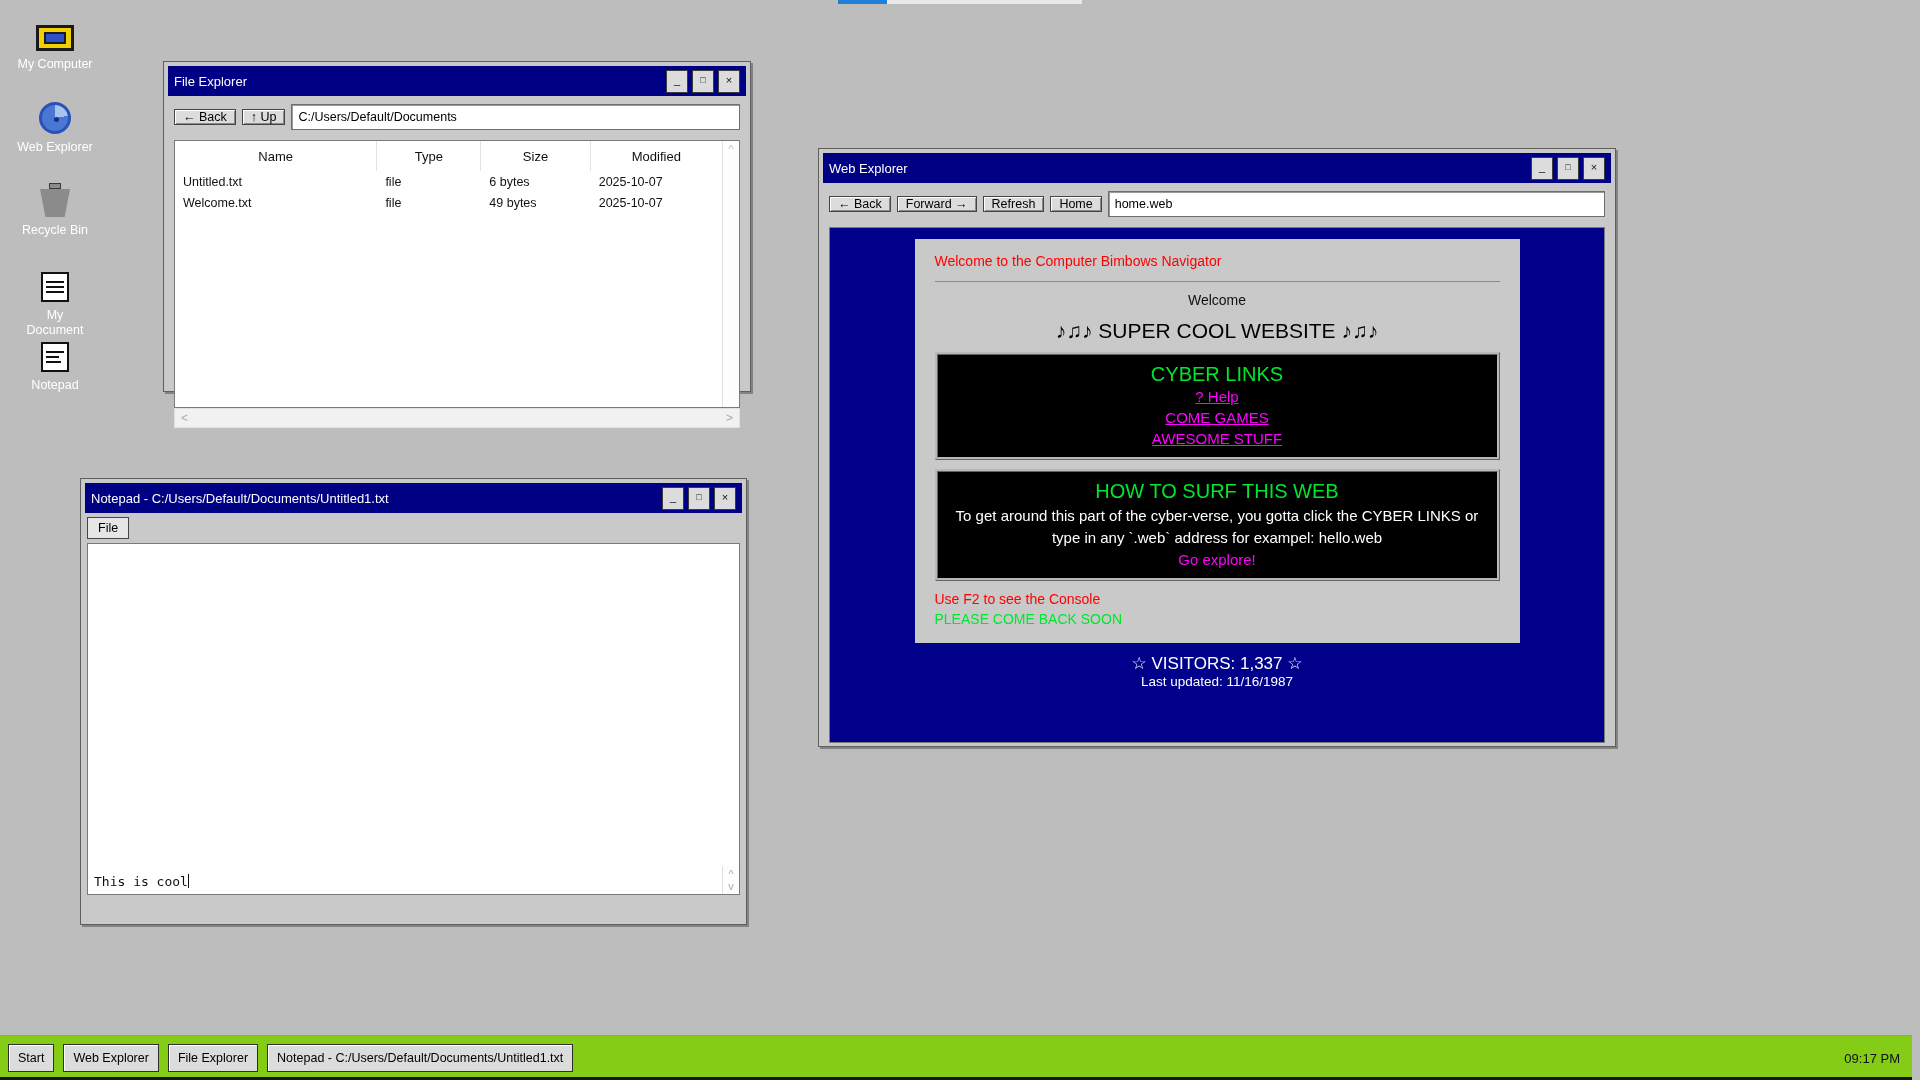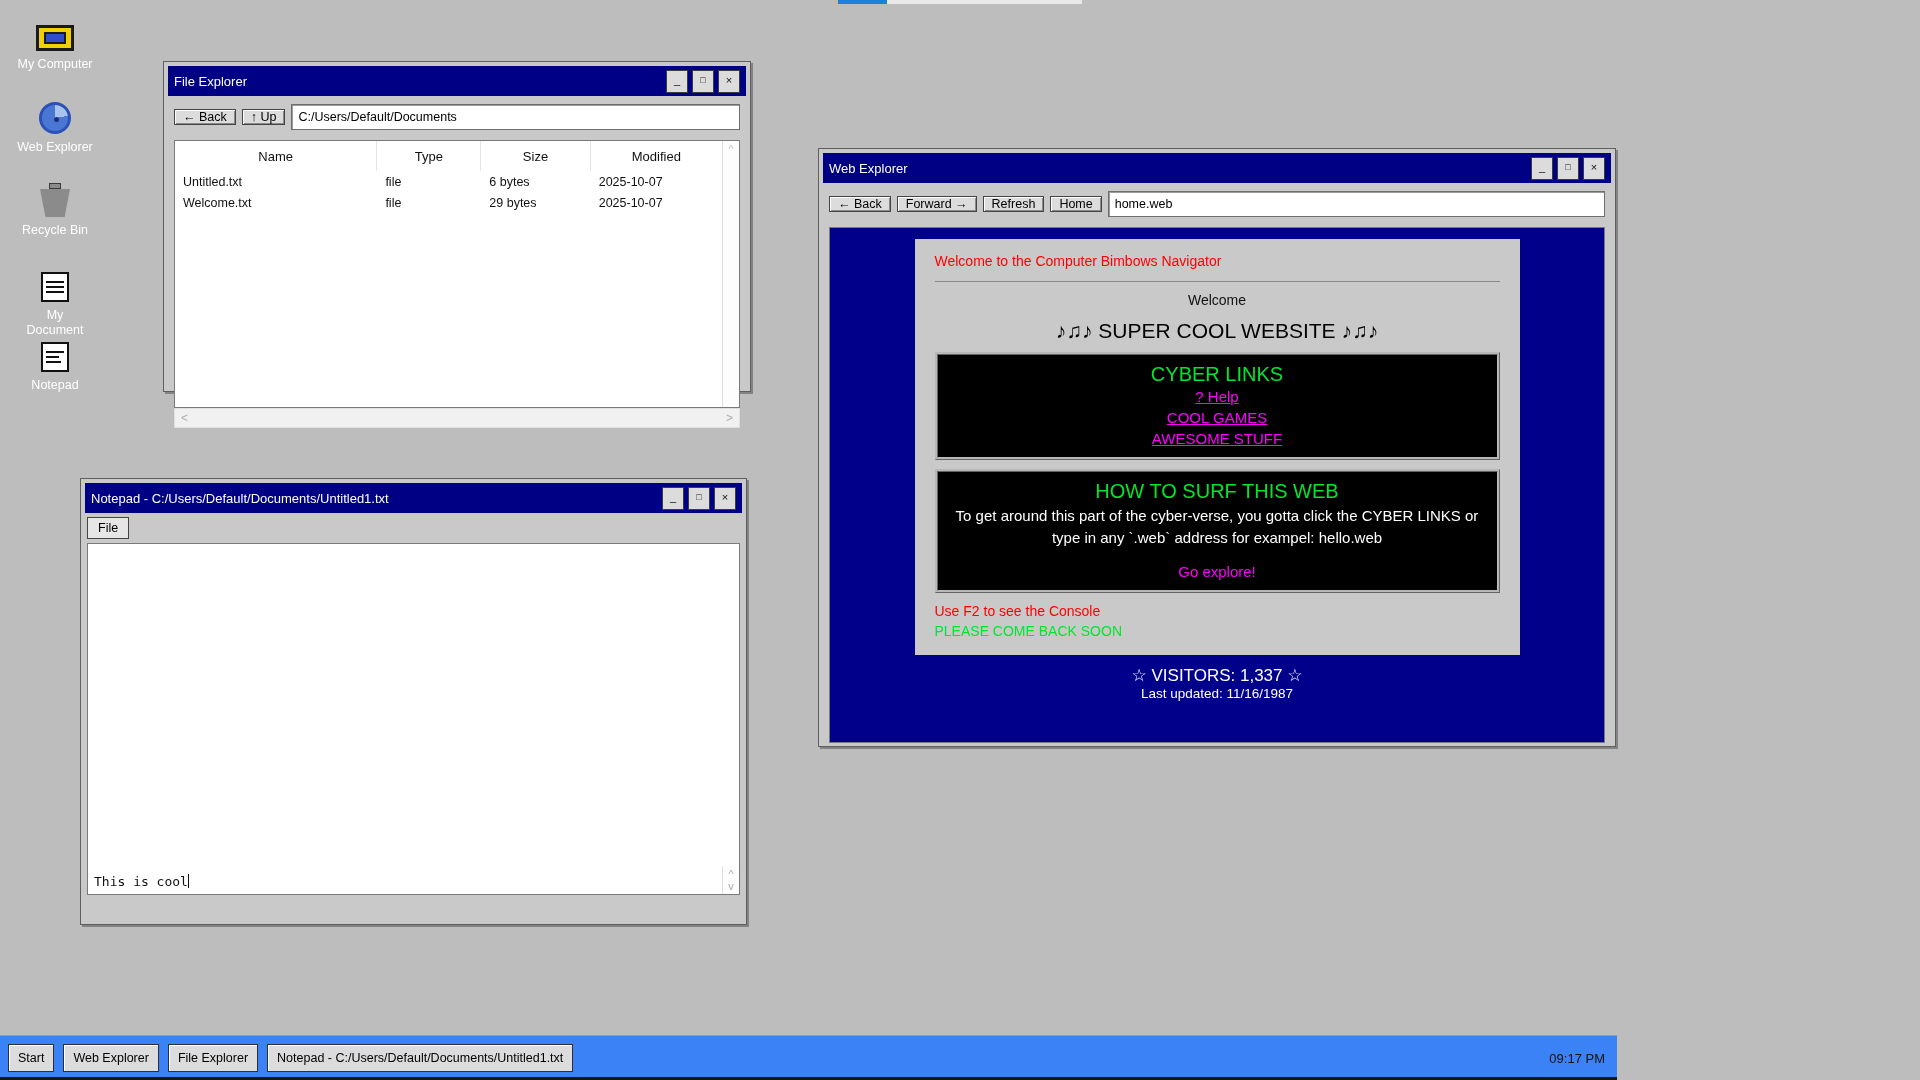--- a/index.html
+++ b/index.html
@@ -158,7 +158,7 @@
       <div class="fe-row">
         <span class="c c0">Welcome.txt</span>
         <span class="c c1">file</span>
-        <span class="c c2">29 bytes</span>
+        <span class="c c2">49 bytes</span>
         <span class="c c3">2025-10-07</span>
       </div>
     </div>

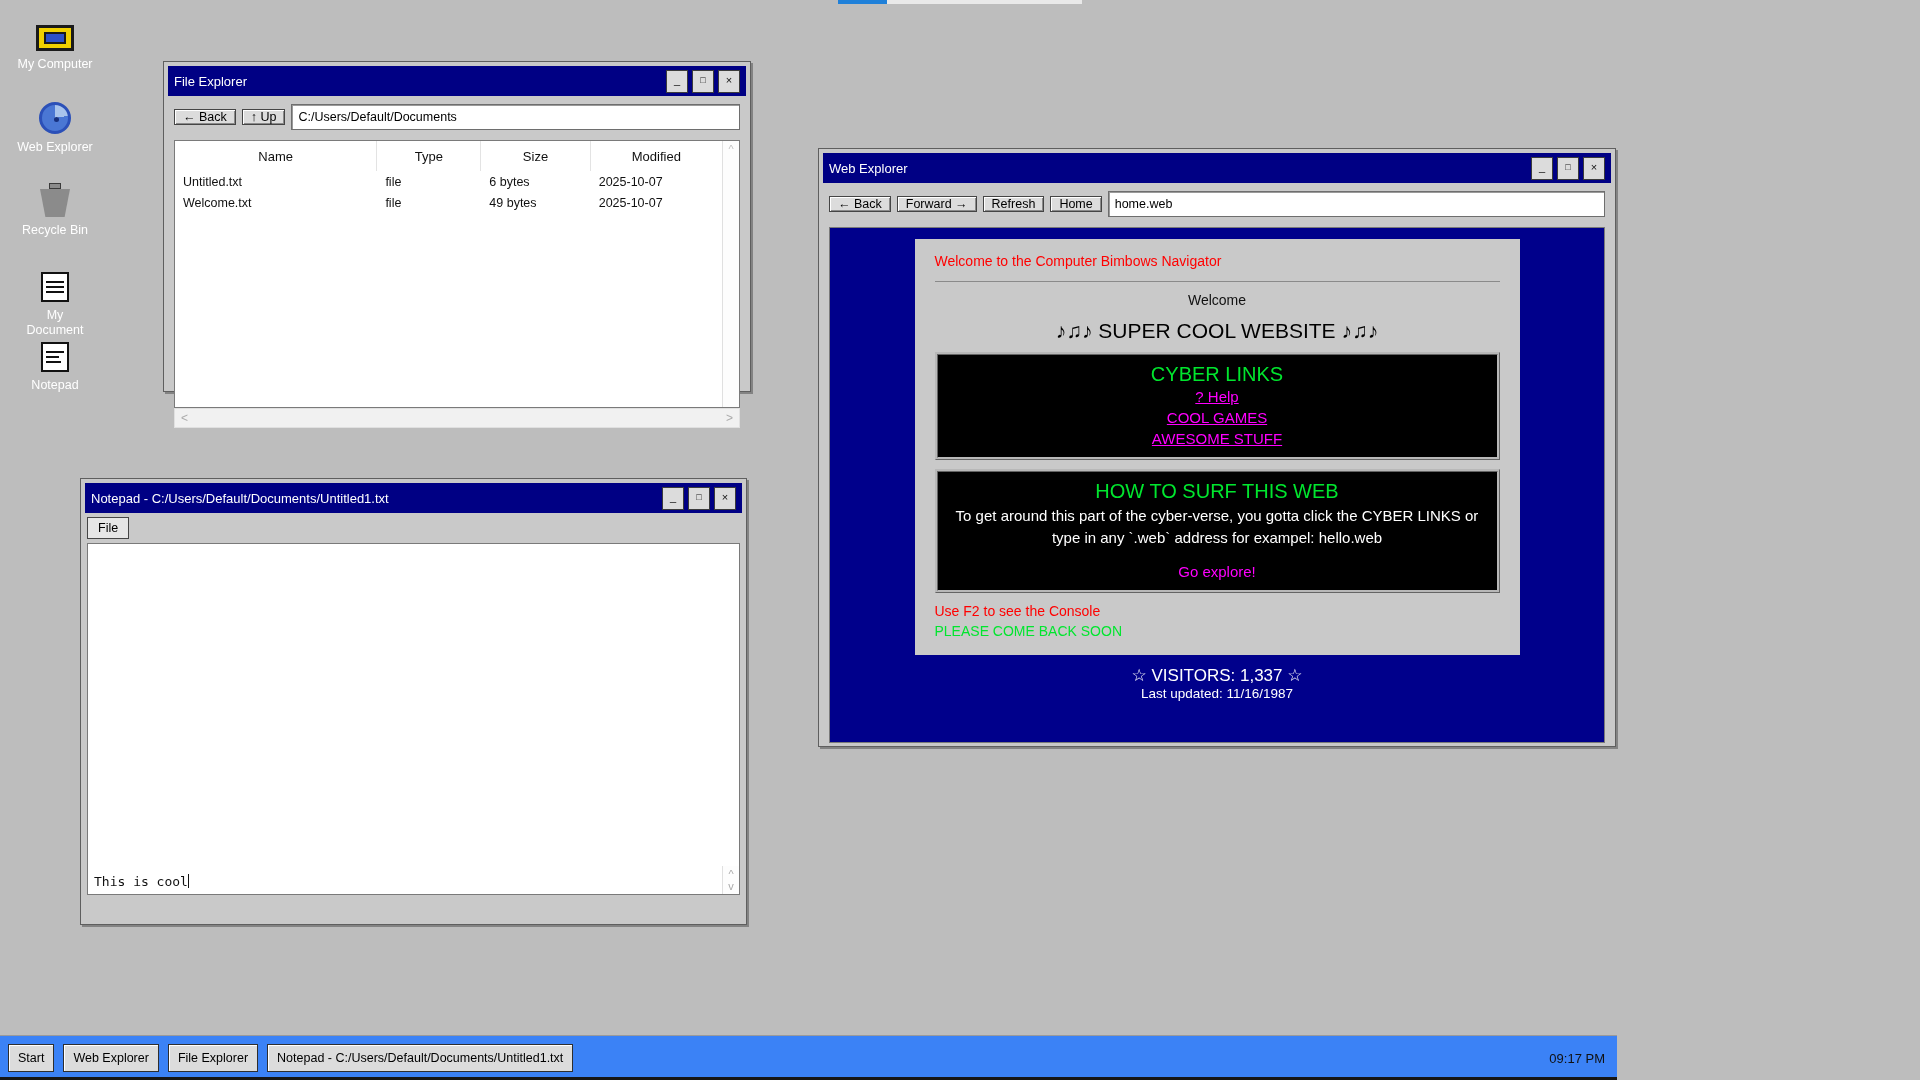--- a/index.html
+++ b/index.html
@@ -215,7 +215,7 @@
       <div class="blackbox">
         <div class="bb-title">CYBER LINKS</div>
         <a class="bb-link">? Help</a>
-        <a class="bb-link">COOL GAMES</a>
+        <a class="bb-link">COME GAMES</a>
         <a class="bb-link">AWESOME STUFF</a>
       </div>
       <div class="blackbox">

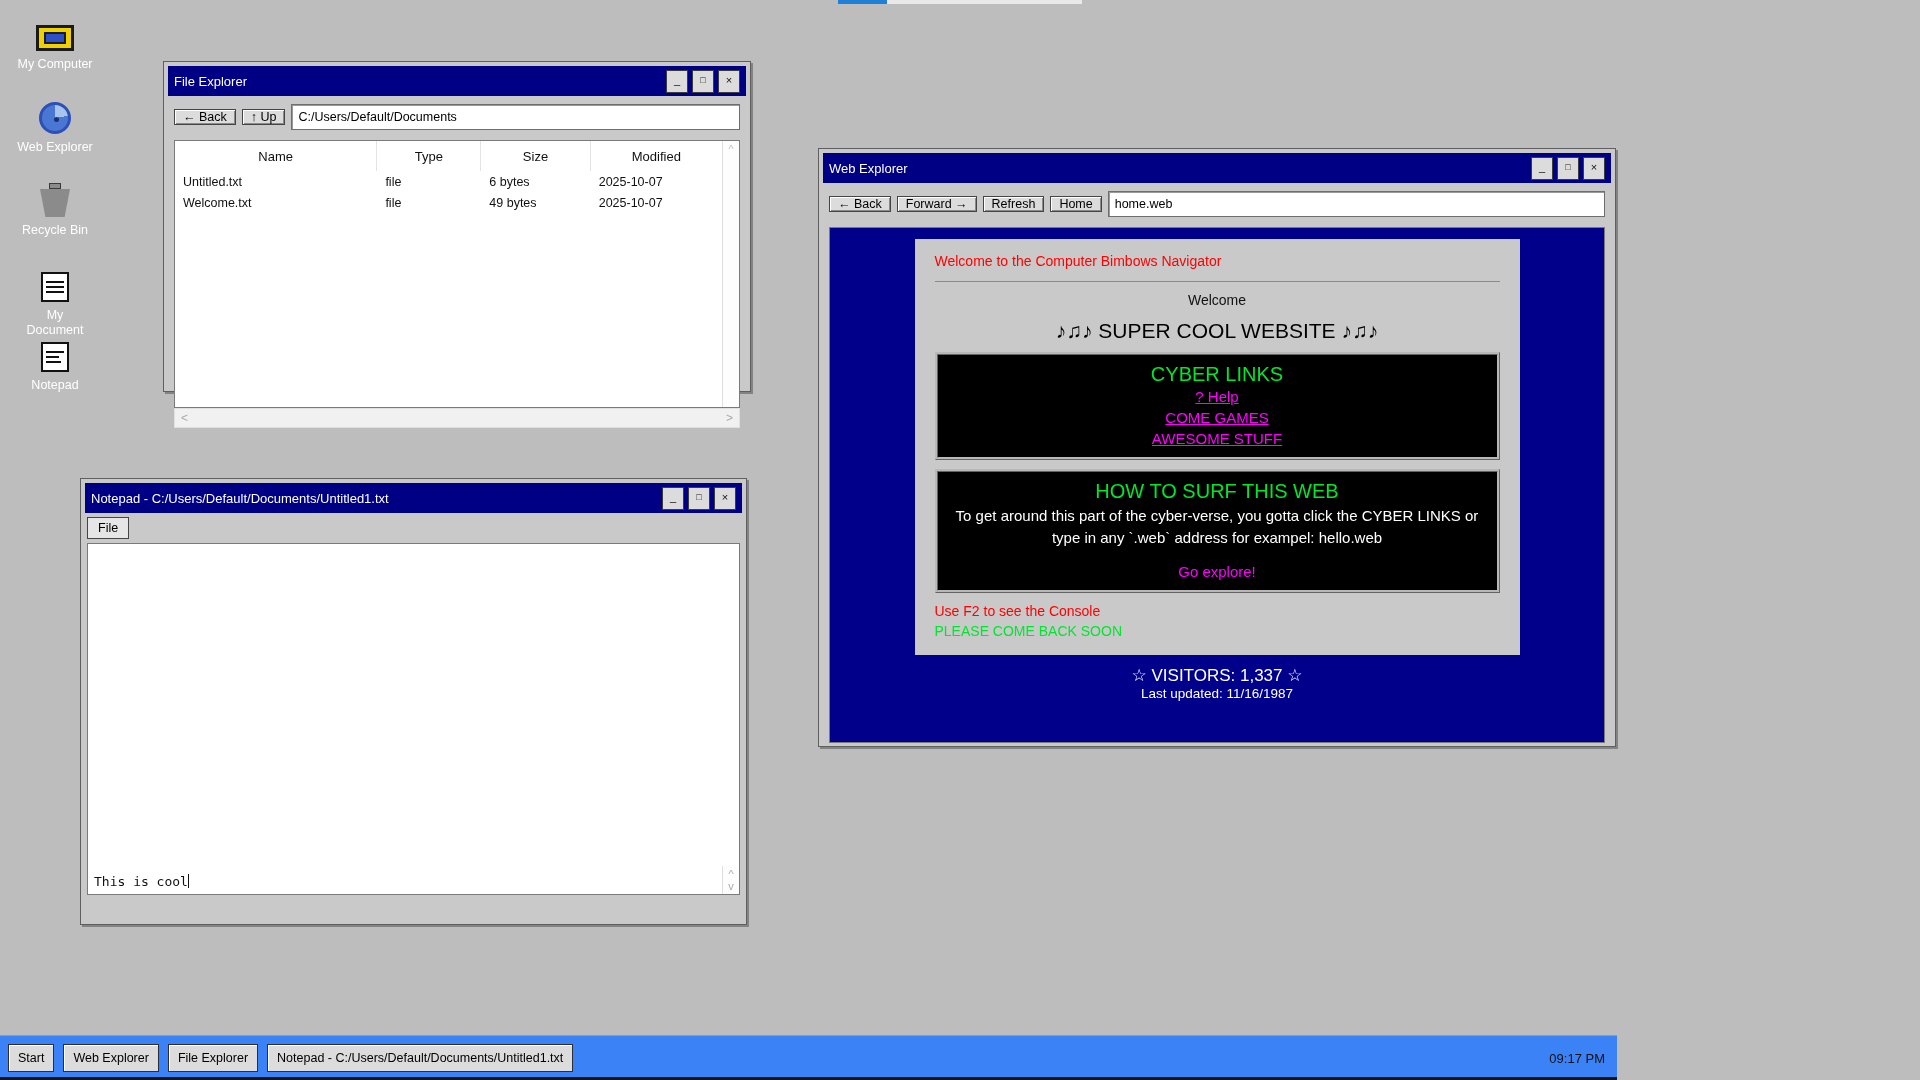--- a/index.html
+++ b/index.html
@@ -73,7 +73,7 @@
   .bb-title { color:#00e62e; font-size:20px; }
   .bb-link { color:#ff00ff; font-size:15px; text-decoration:underline; display:block; line-height:21px; cursor:pointer; }
   .bb-body { color:#fff; font-size:15px; line-height:22px; margin-top:2px; }
-  .bb-cta { color:#ff00ff; font-size:15px; line-height:21px;margin-top:12px; }
+  .bb-cta { color:#ff00ff; font-size:15px; line-height:21px; }
   .pg-console { color:#ff0000; font-size:14px; margin-top:10px; }
   .pg-comeback { color:#00e62e; font-size:14px; margin-top:4px; }
   .pg-visitors { color:#fff; font-size:17px; text-align:center; margin-top:10px; }

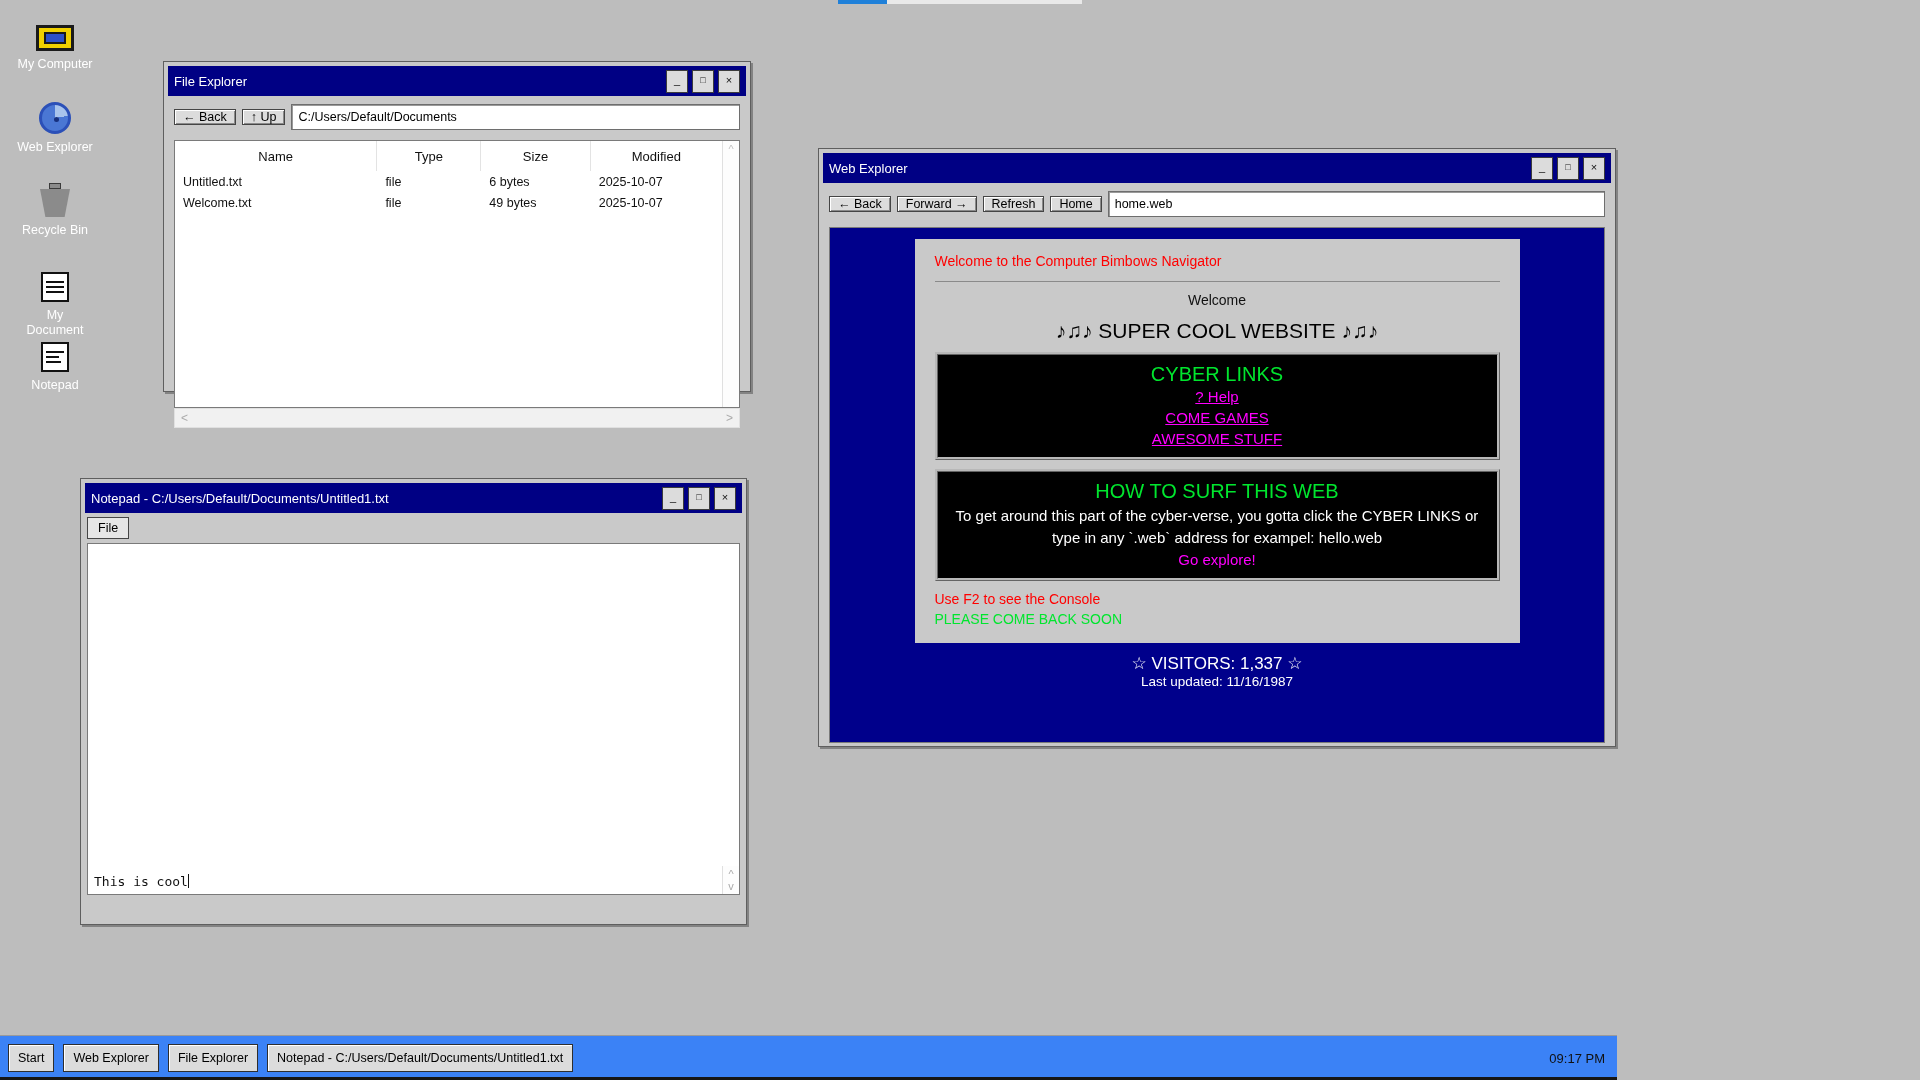--- a/index.html
+++ b/index.html
@@ -80,7 +80,7 @@
   .pg-updated { color:#fff; font-size:13.5px; text-align:center; }
 
   
-  #taskbar { position:absolute; left:0; bottom:0; width:1617px; height:45px; background:#3b82f6; border-top:1px solid #9a9a9a; display:flex; align-items:center; padding:0 8px; gap:9px; }
+  #taskbar { position:absolute; left:0; bottom:0; width:1912px; height:45px; background:#84cc16; border-top:1px solid #9a9a9a; display:flex; align-items:center; padding:0 8px; gap:9px; }
   #taskbar::after { content:""; position:absolute; left:0; bottom:0; width:100%; height:3px; background:#161616; }
   .taskbtn { background:#dcdcdc; border:1px solid #2e2e2e; box-shadow:inset 1px 1px 0 #fff; font-size:12.5px; padding:6px 9px; white-space:nowrap; cursor:pointer; font-family:"Liberation Sans",sans-serif; }
   #clock { position:absolute; right:12px; font-size:13px; color:#111; }

